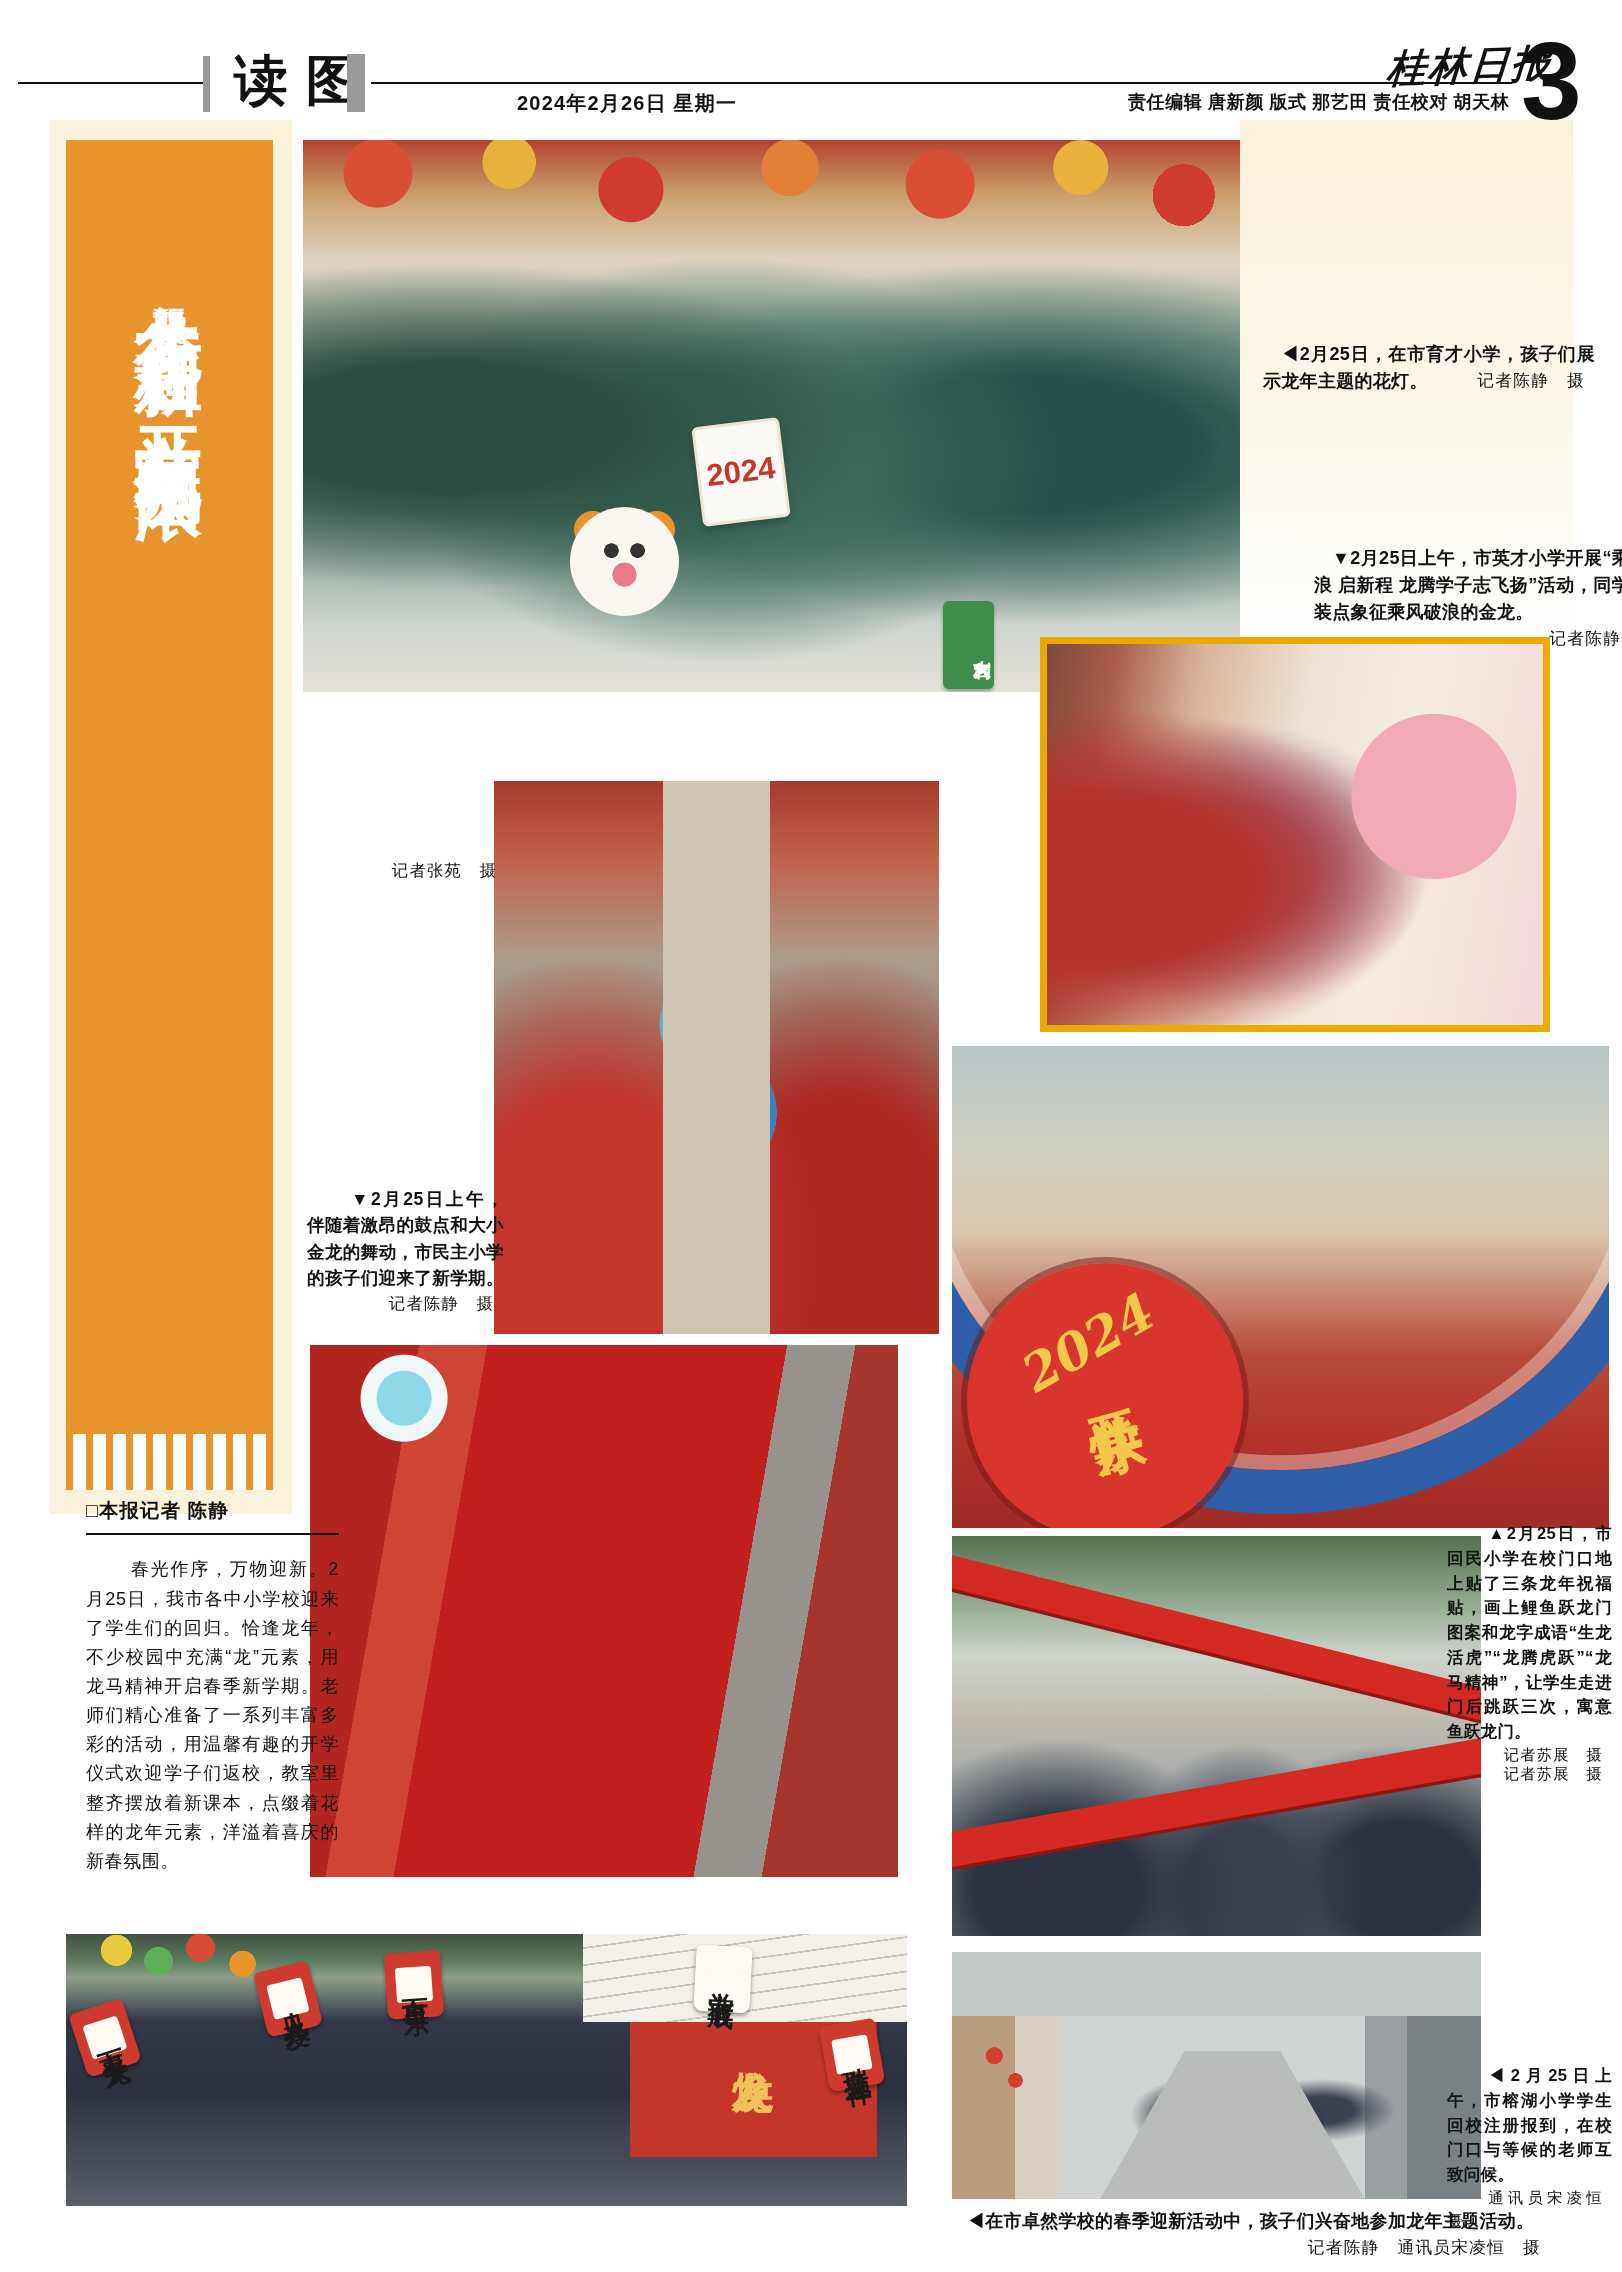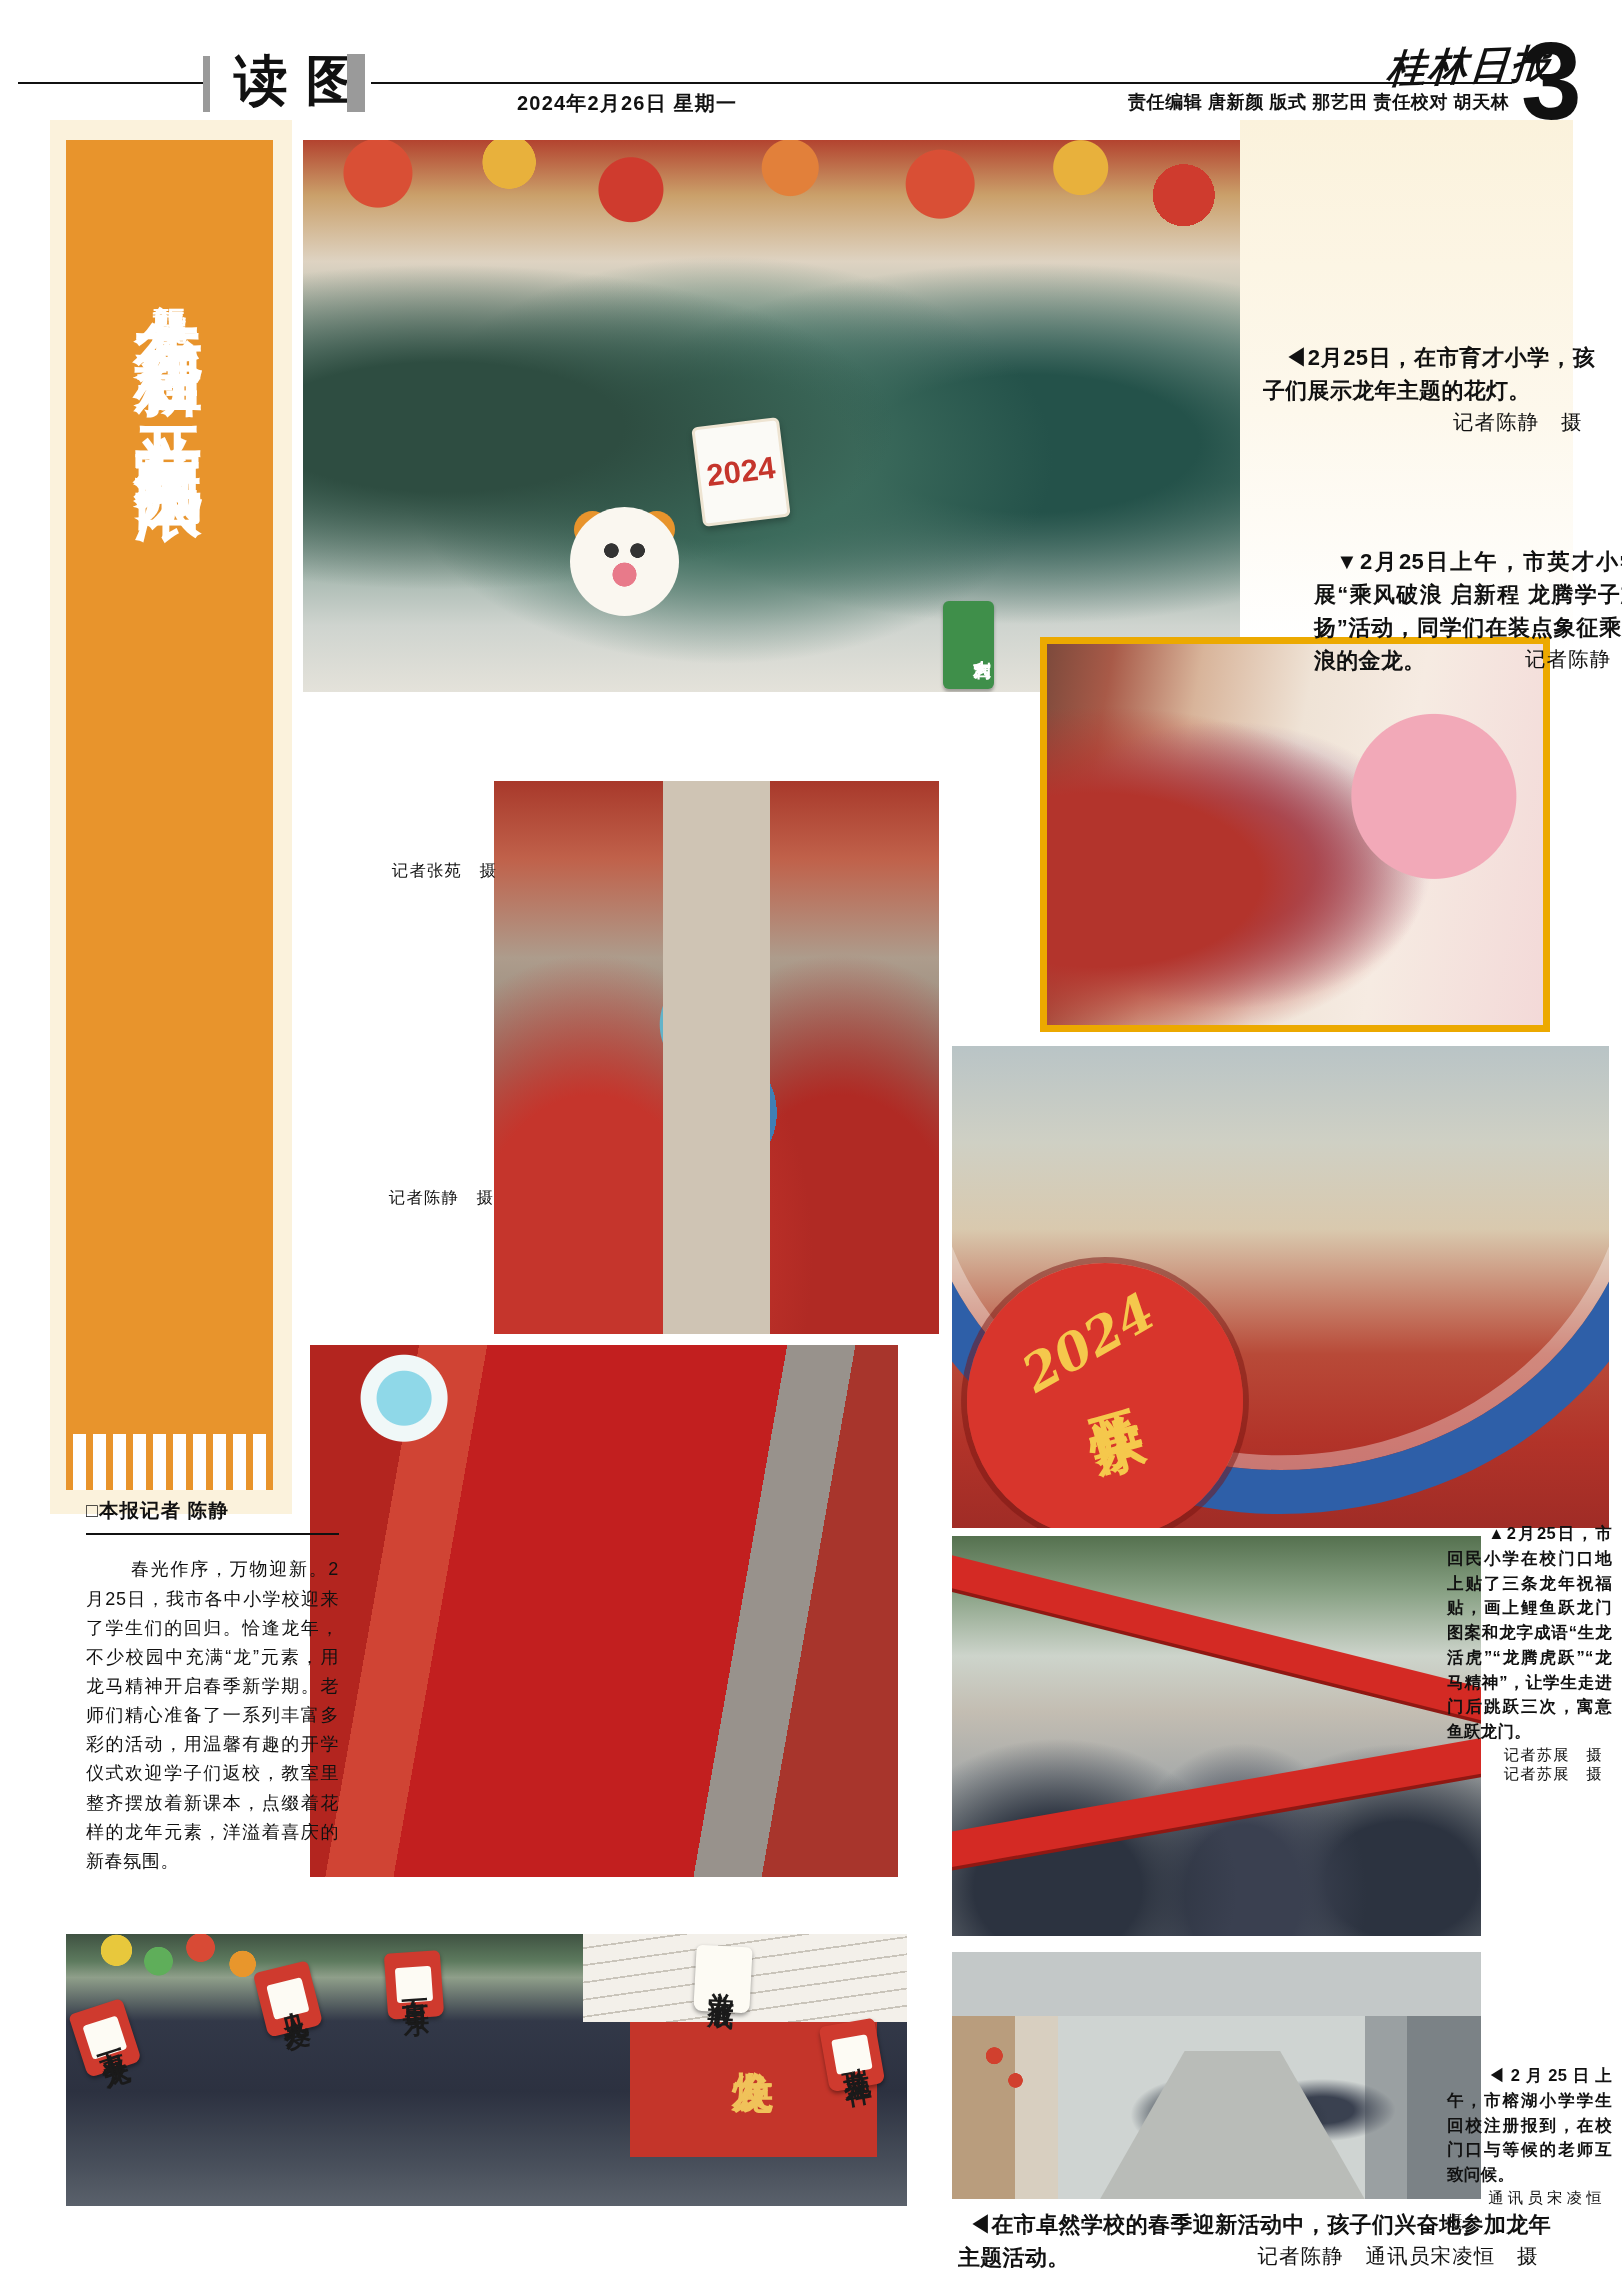--- a/index.html
+++ b/index.html
@@ -64,7 +64,7 @@
 
   
   .cap{
-    font-size:22px;line-height:1.5;font-weight:700;text-align:justify;
+    font-size:18px;line-height:1.5;font-weight:700;text-align:justify;
     letter-spacing:0.3px;
   }
   .cap.narrow{font-size:16.5px;text-indent:2.5em;}

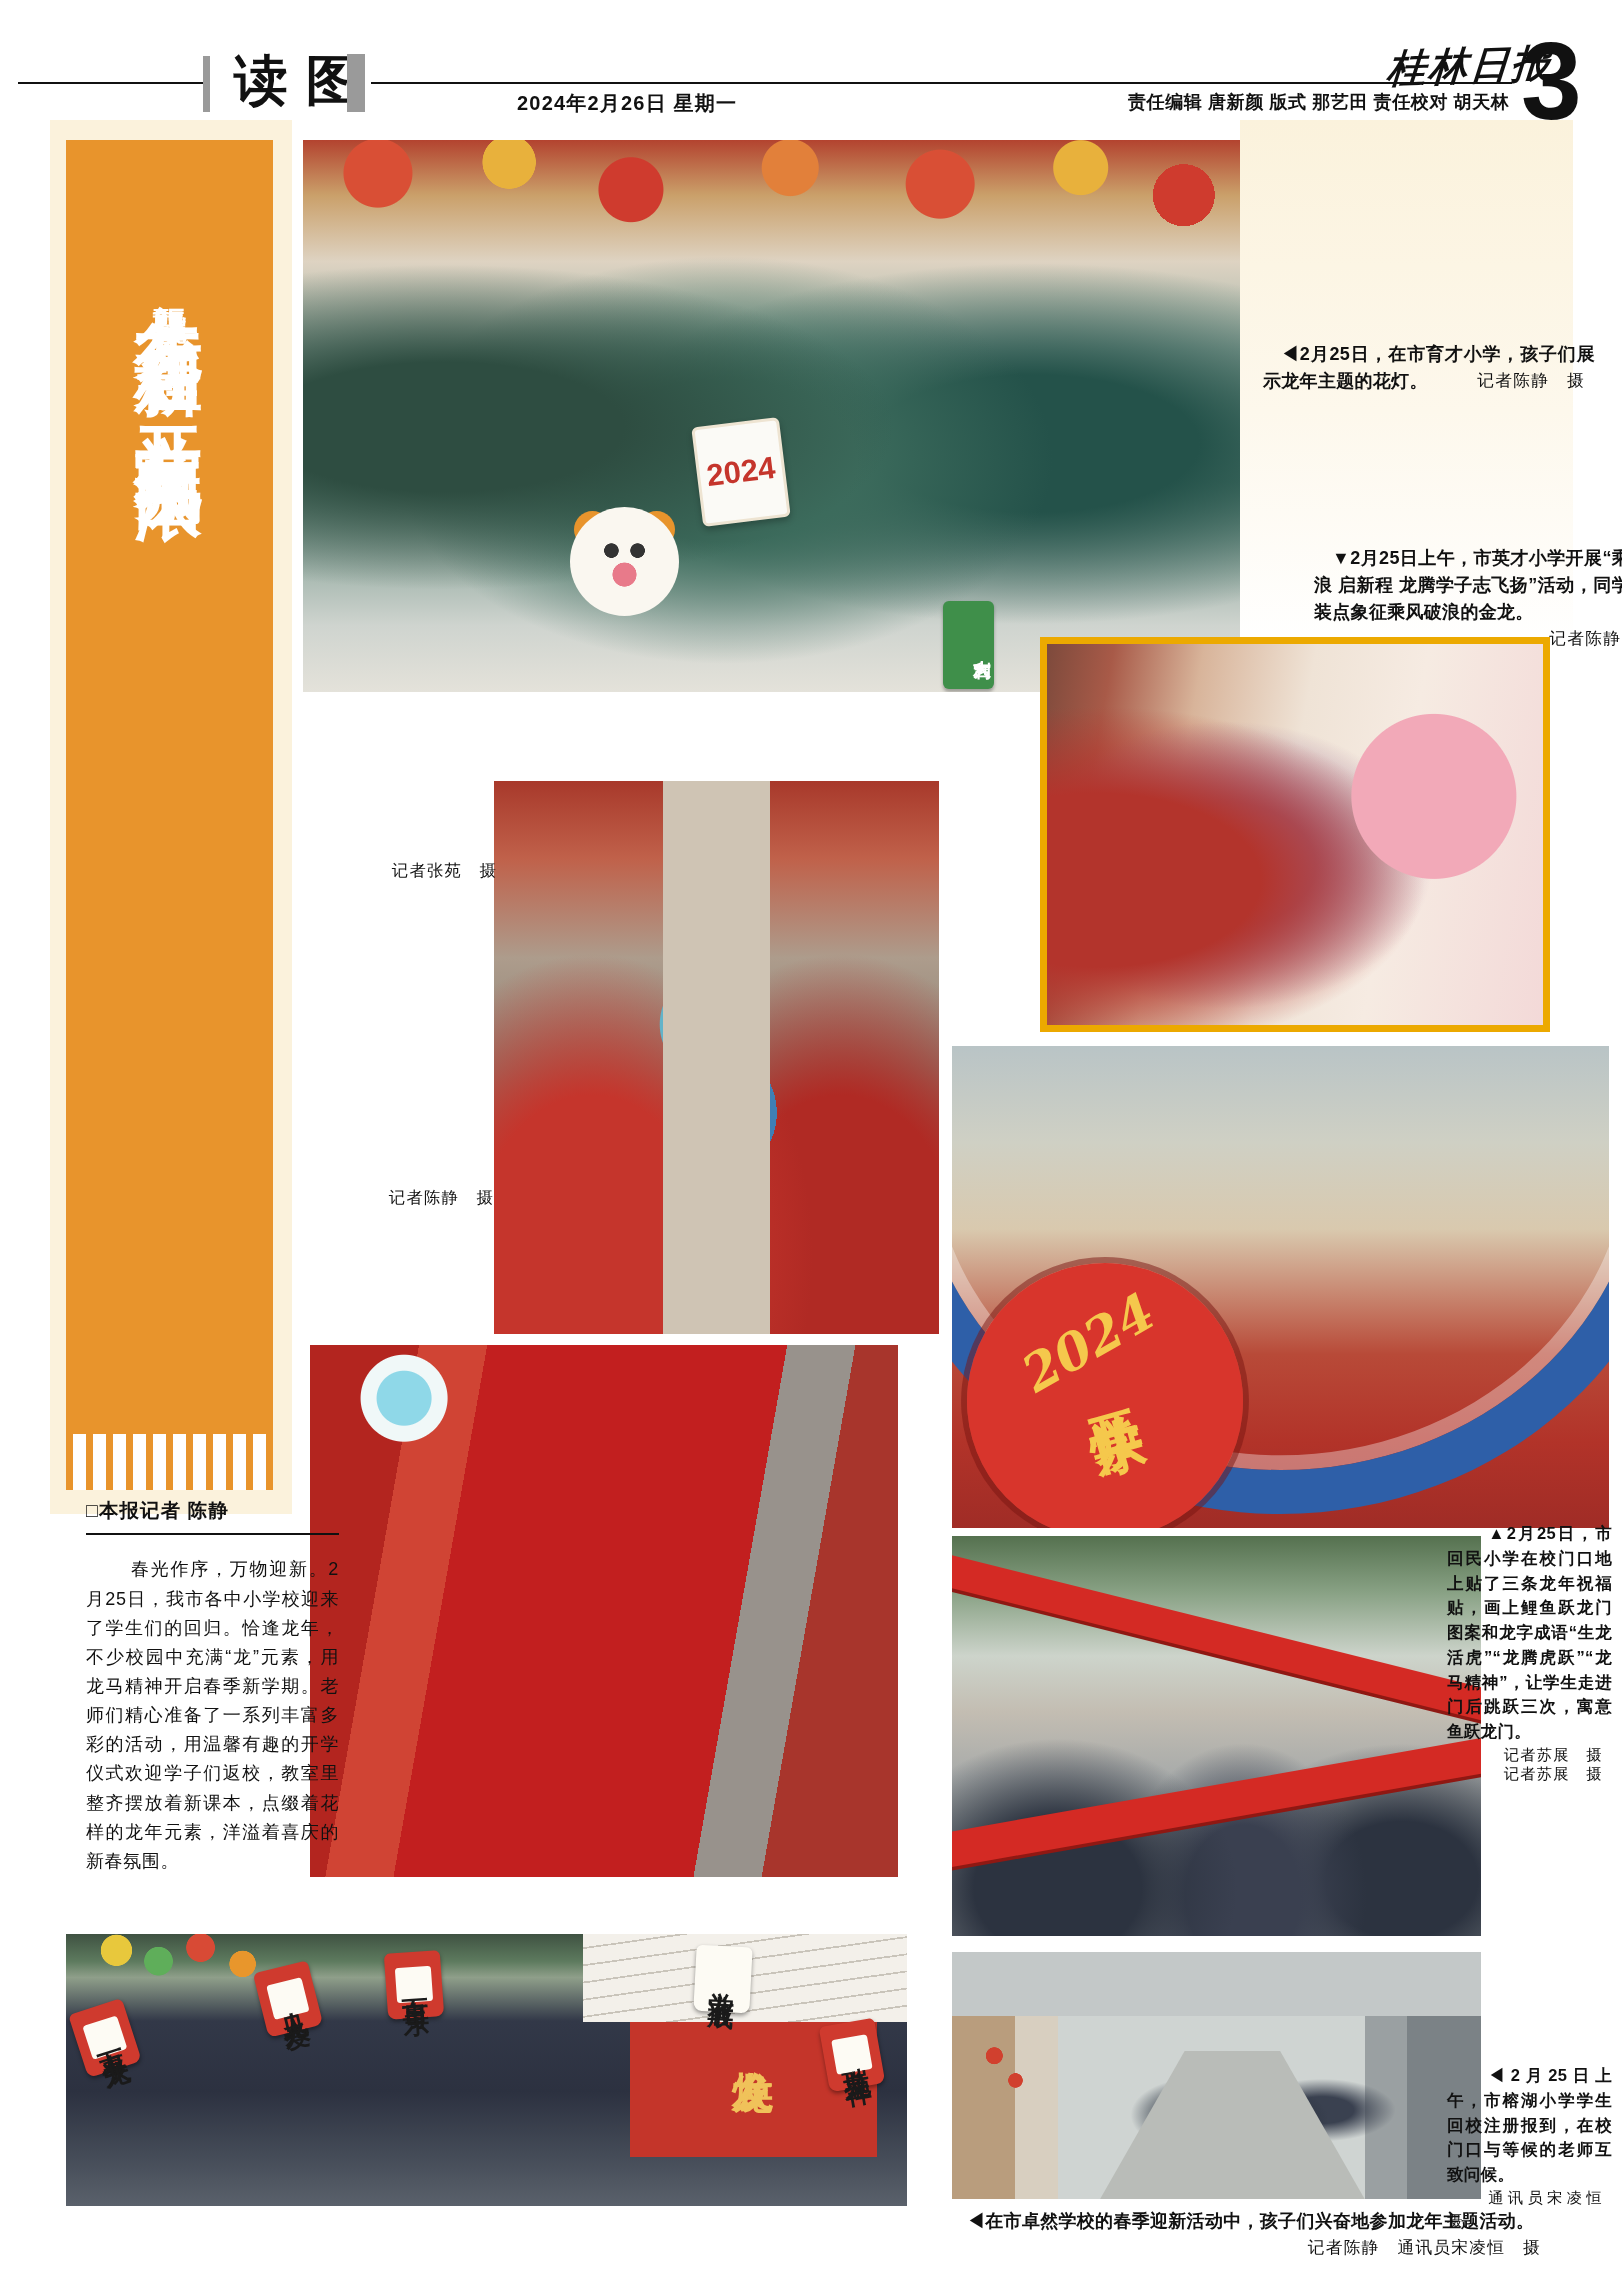--- a/index.html
+++ b/index.html
@@ -302,6 +302,7 @@
 </div>
 
 <div class="abs cap mid" style="left:307px;top:1186px;width:197px;">
+  <span>▼2月25日上午，伴随着激昂的鼓点和大小金龙的舞动，市民主小学的孩子们迎来了新学期。</span>
   <span class="credit">记者陈静　摄</span>
 </div>
 

